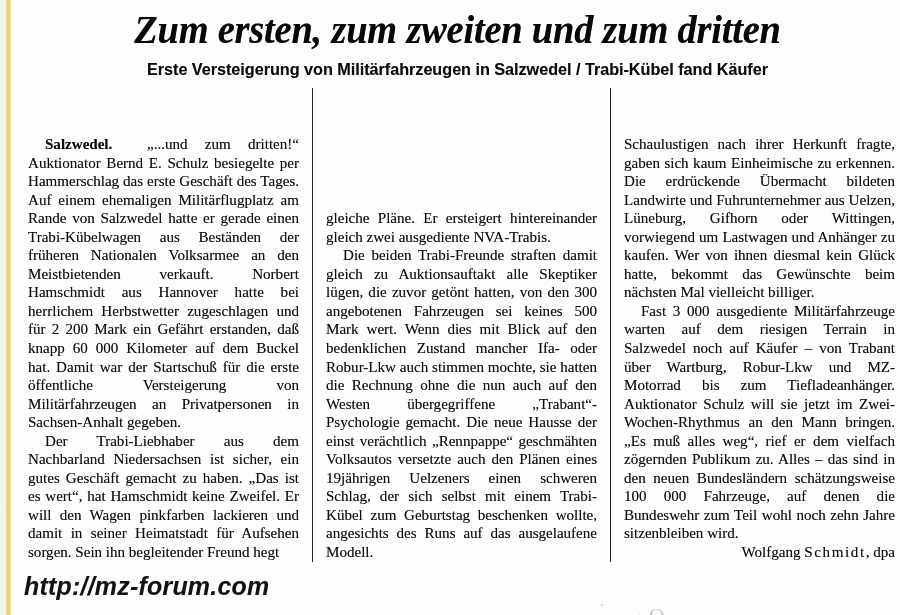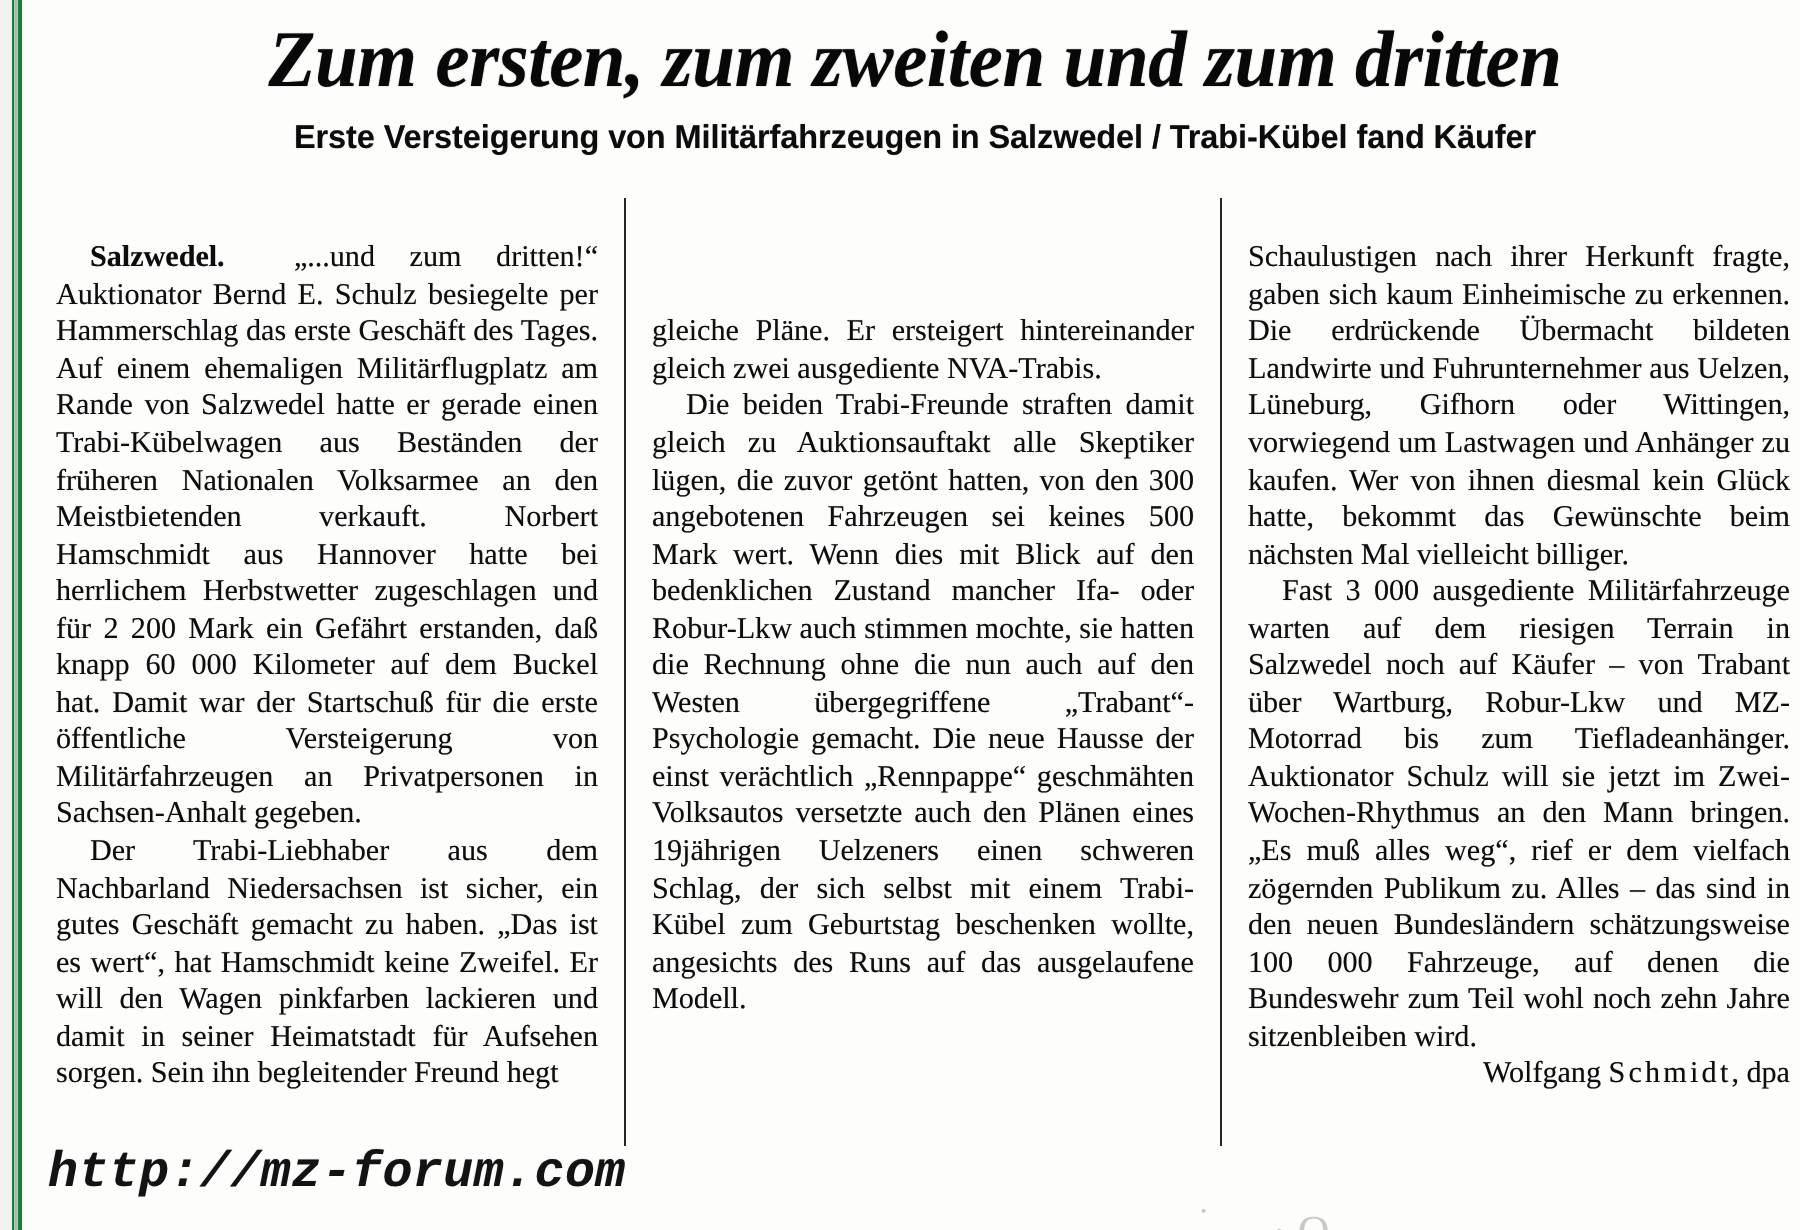--- a/index.html
+++ b/index.html
@@ -20,7 +20,7 @@
     position: relative;
     width: 900px;
     height: 615px;
-    background: #15803d;
+    background: #fde047;
     overflow: hidden;
   }
   

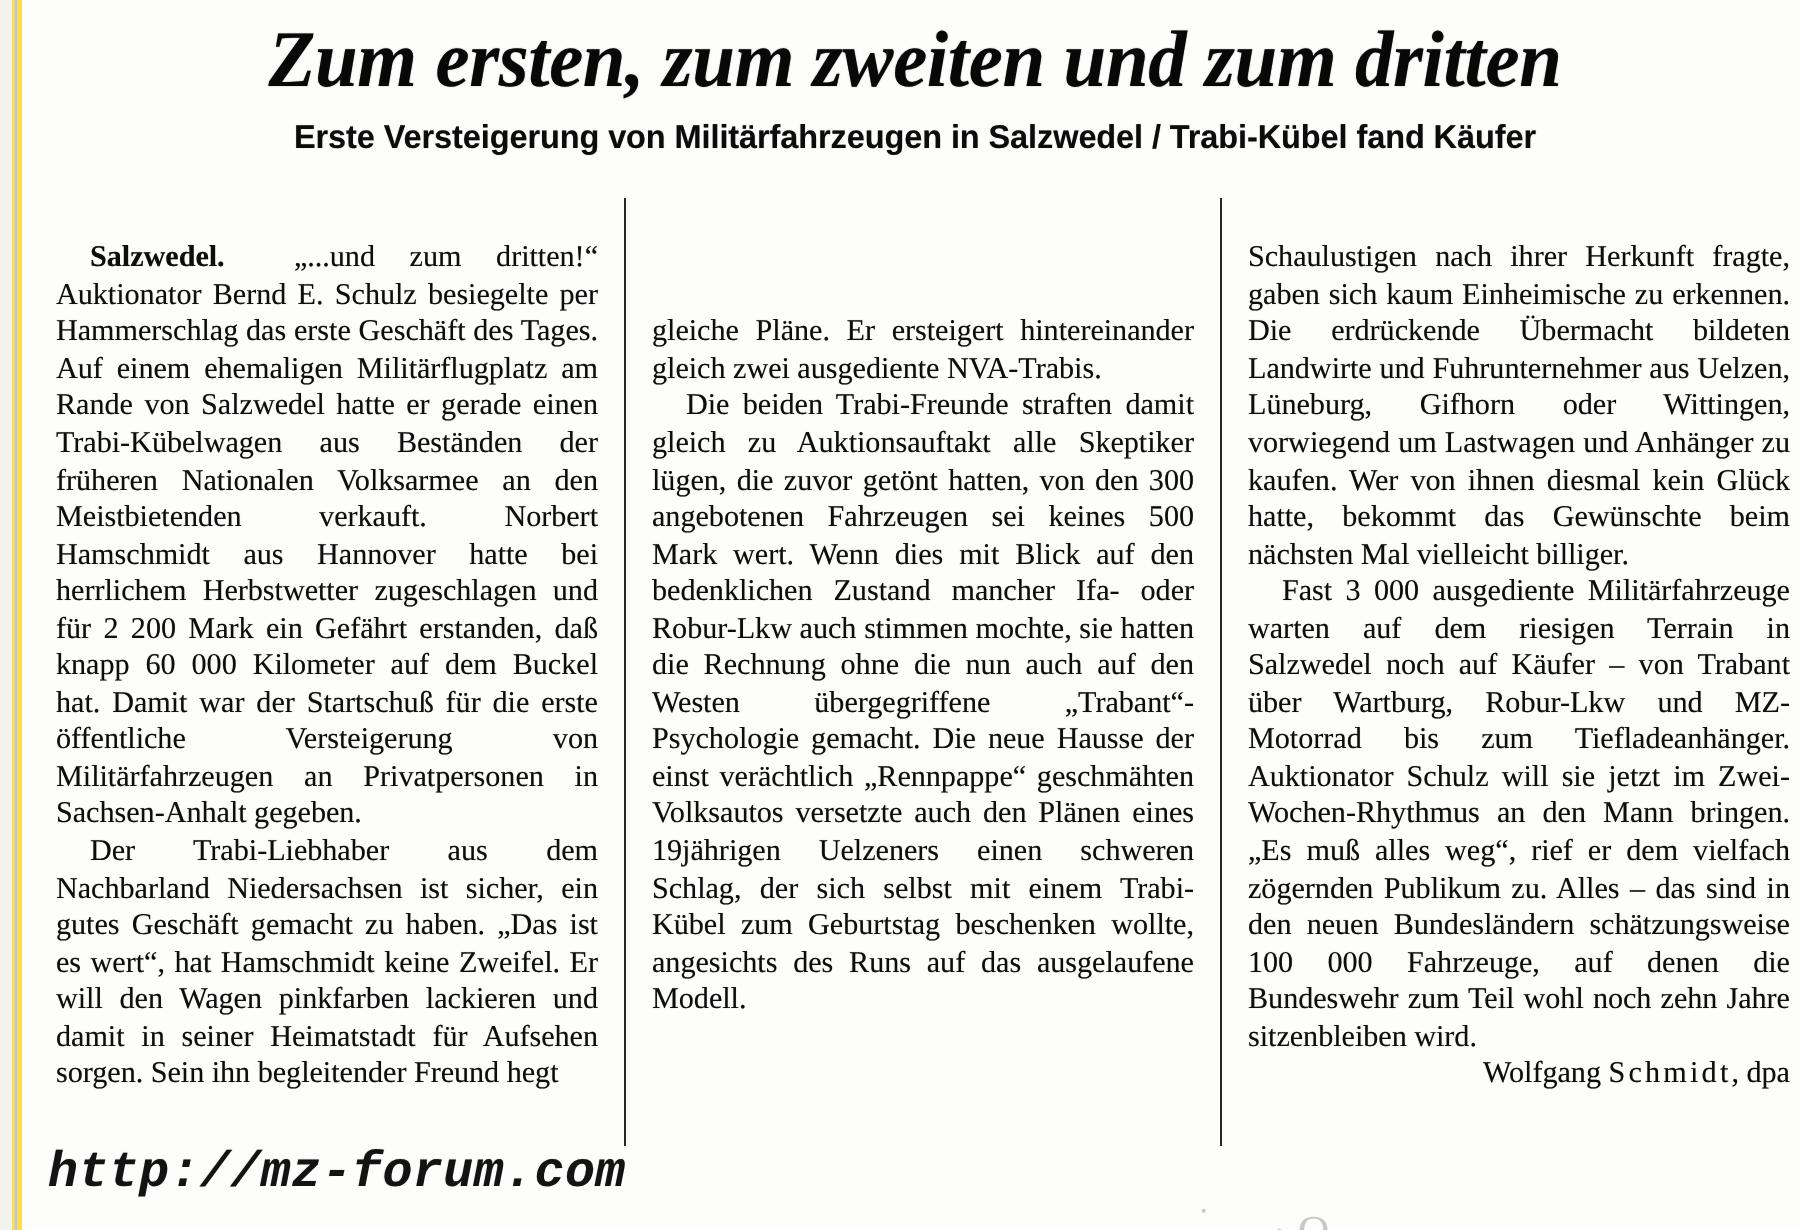--- a/index.html
+++ b/index.html
@@ -86,10 +86,10 @@
   
   .columns {
     position: relative;
-    margin-top: 16px;
+    margin-top: 5px;
     padding: 0 14px 0 17px;
     display: flex;
-    align-items: center;
+    align-items: flex-end;
     gap: 0;
   }
   .col {

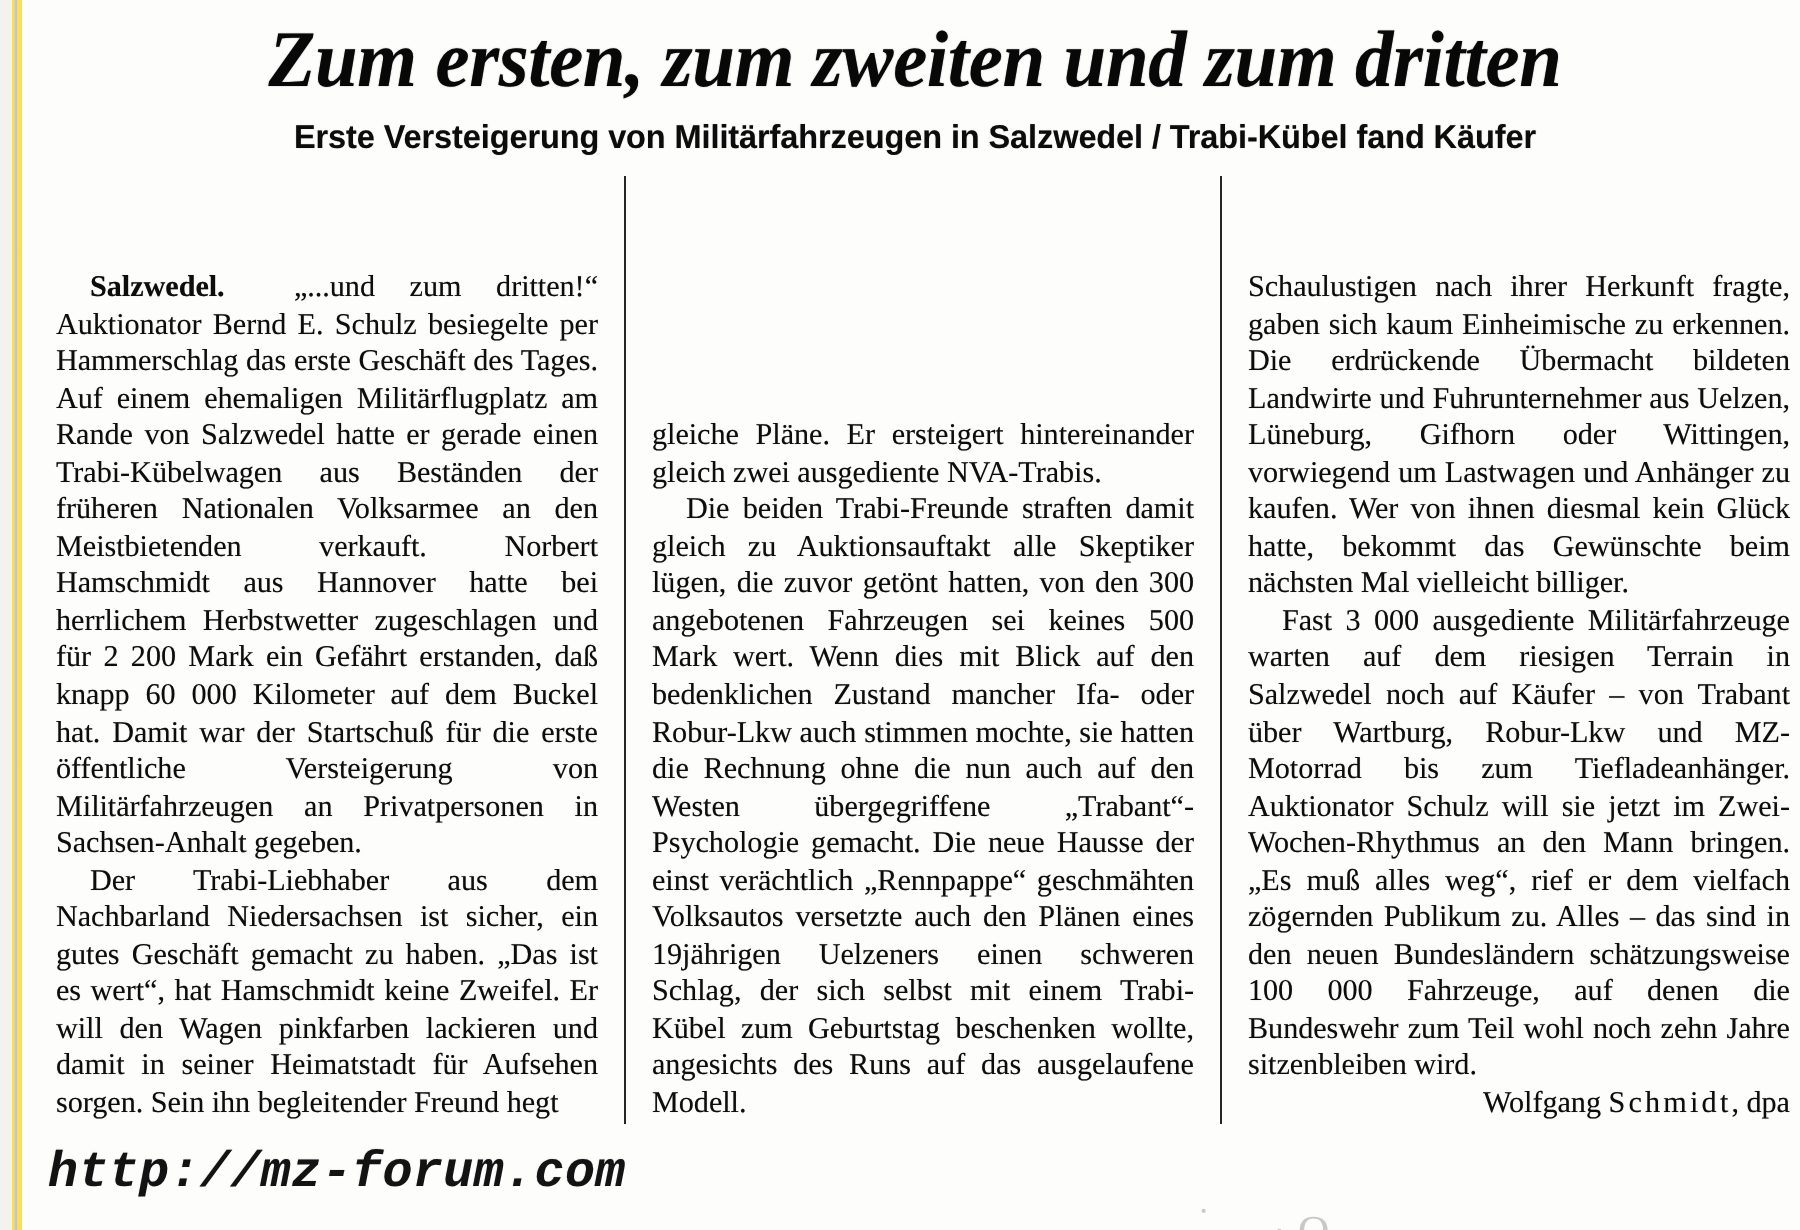--- a/index.html
+++ b/index.html
@@ -142,7 +142,7 @@
     position: absolute;
     left: 24px;
     top: 572px;
-    font-family: Liberation Mono, monospace;
+    font-family: Liberation Sans, sans-serif;
     font-style: italic;
     font-weight: 700;
     font-size: 25px;

